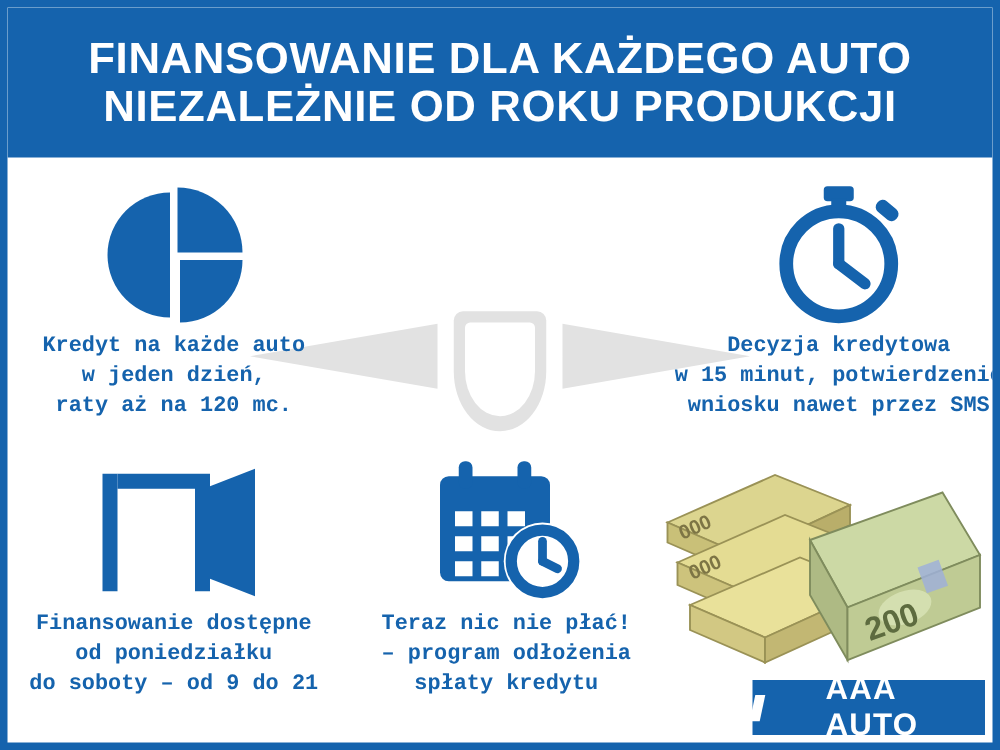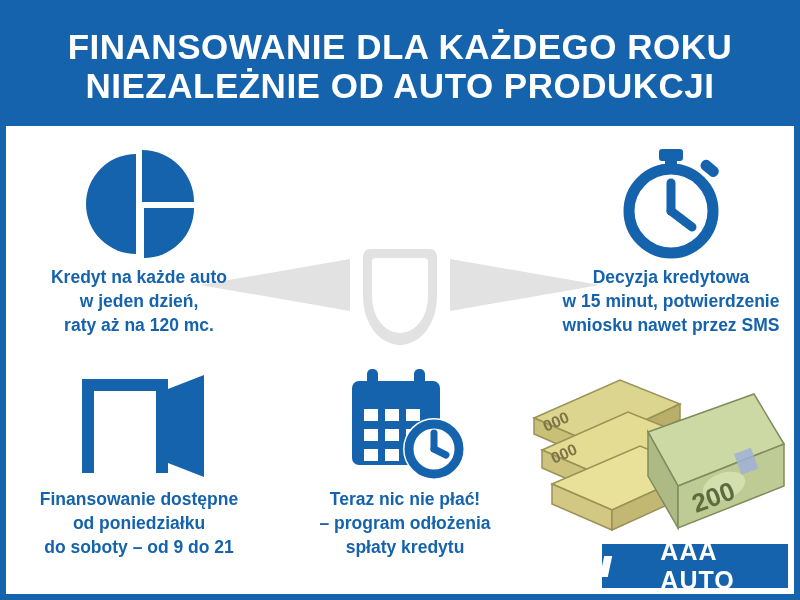--- a/index.html
+++ b/index.html
@@ -183,7 +183,7 @@
 <div class="poster">
 
   <div class="header">
-    <div class="header-line">FINANSOWANIE DLA KAŻDEGO ROKU</div>
+    <div class="header-line">FINANSOWANIE DLA KAŻDEGO AUTO</div>
     <div class="header-line">NIEZALEŻNIE OD AUTO PRODUKCJI</div>
   </div>
 

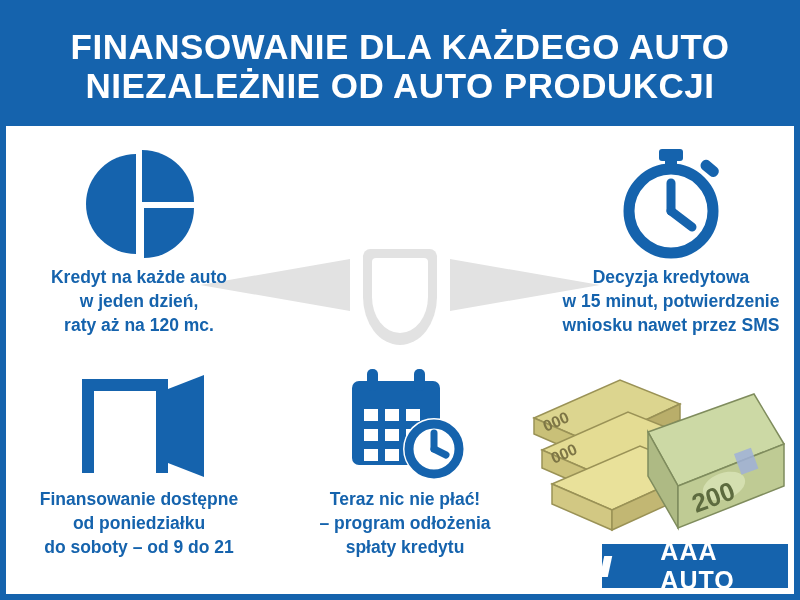--- a/index.html
+++ b/index.html
@@ -184,7 +184,7 @@
 
   <div class="header">
     <div class="header-line">FINANSOWANIE DLA KAŻDEGO AUTO</div>
-    <div class="header-line">NIEZALEŻNIE OD AUTO PRODUKCJI</div>
+    <div class="header-line">NIEZALEŻNIE OD ROKU PRODUKCJI</div>
   </div>
 
   <div class="watermark">

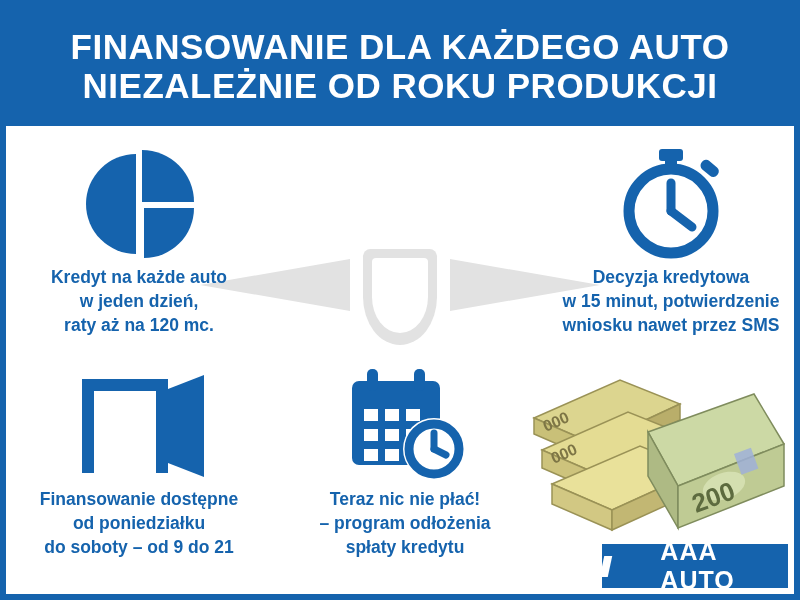--- a/index.html
+++ b/index.html
@@ -133,6 +133,7 @@
     line-height: 1.36;
     color: #1563ad;
     margin-top: 2px;
+    font-family: Liberation Mono, monospace;
   }
   .r1 { top: 18px; }
   .r2 { top: 240px; }

